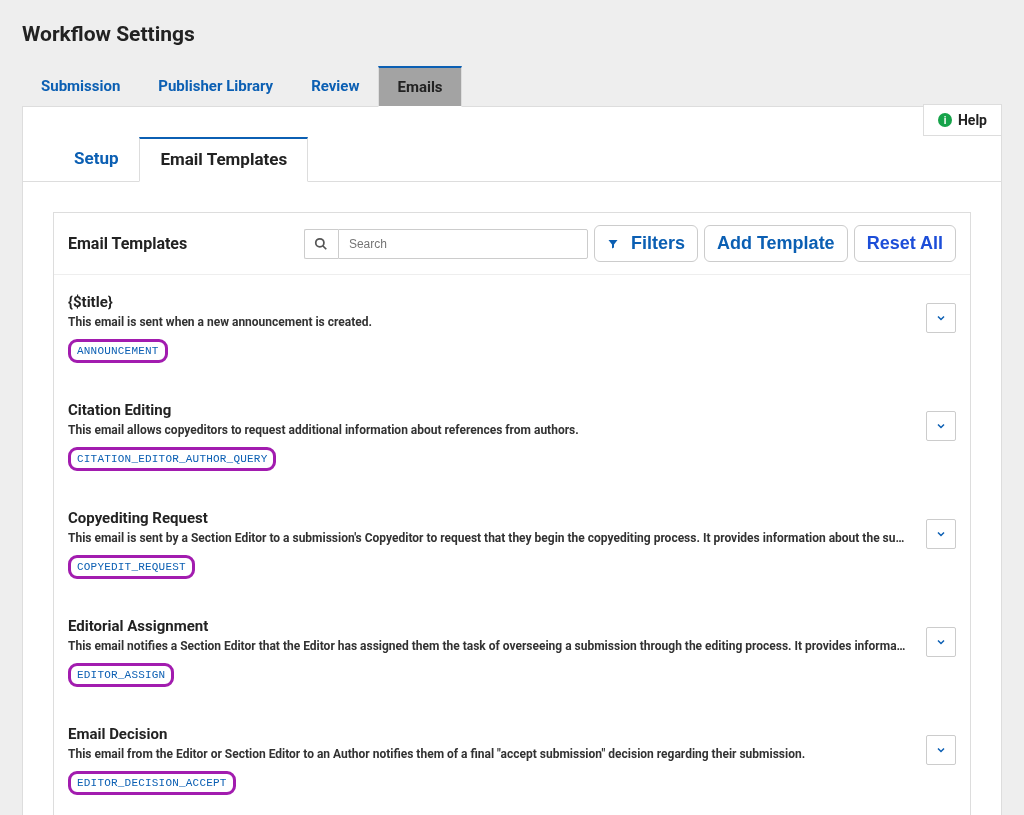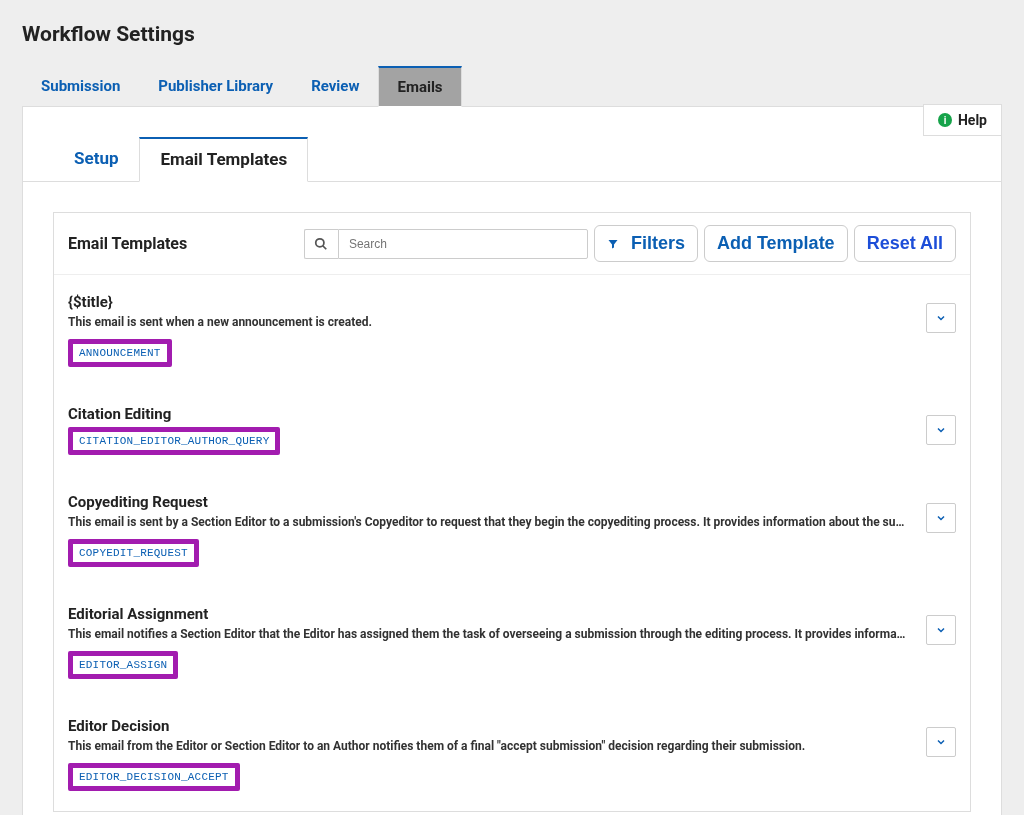--- a/index.html
+++ b/index.html
@@ -172,12 +172,12 @@
   }
   .template-key {
     display: inline-block;
-    border: 5px solid #a21caf;
+    border: 3px solid #a21caf;
     color: #0b5fb3;
     font-family: "Courier New", monospace;
     font-size: 11px;
     padding: 3px 6px;
-    border-radius: 2px;
+    border-radius: 9px;
     letter-spacing: 0.2px;
   }
   .expand-btn {

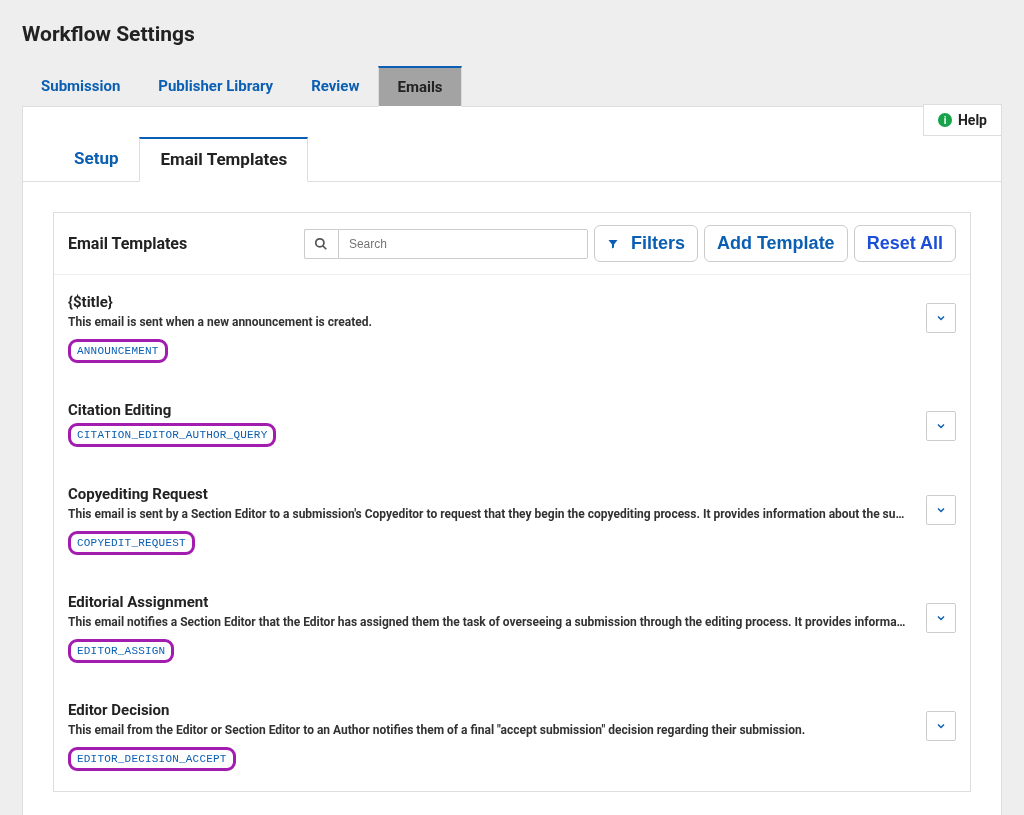--- a/index.html
+++ b/index.html
@@ -263,6 +263,7 @@
 
           <div class="template-item">
             <div class="template-name">Citation Editing</div>
+            <div class="template-desc">This email allows copyeditors to request additional information about references from authors.</div>
             <span class="template-key">CITATION_EDITOR_AUTHOR_QUERY</span>
             <button class="expand-btn">
               <span>

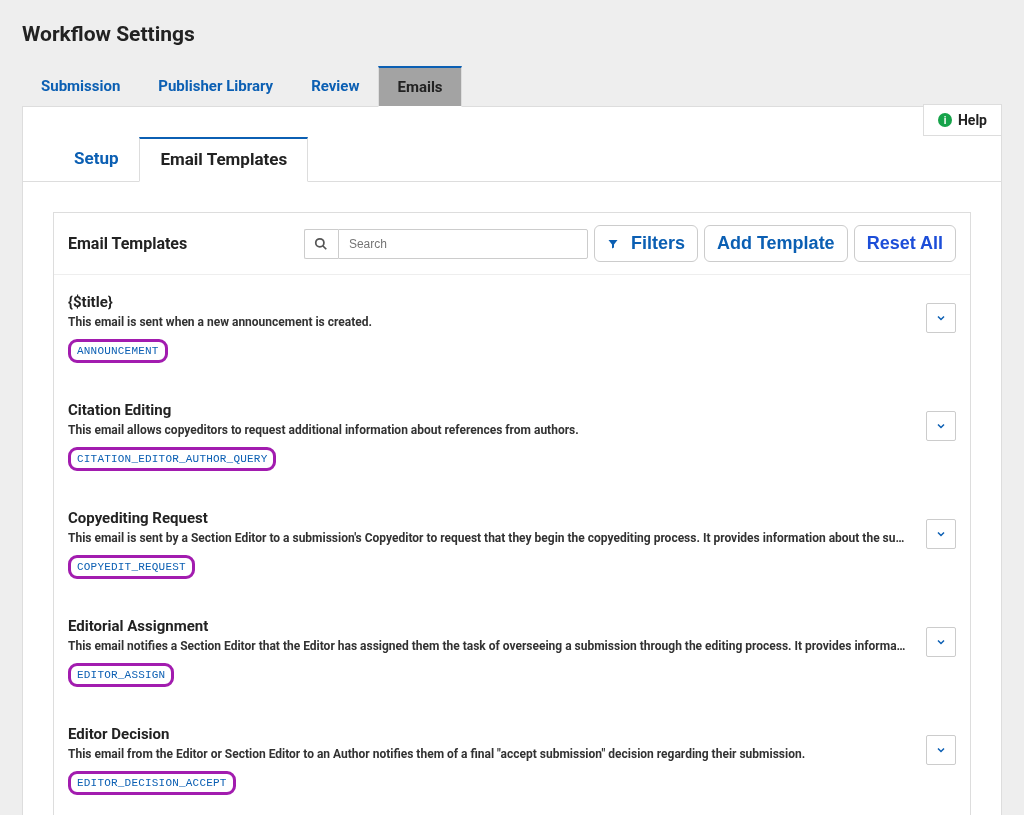--- a/index.html
+++ b/index.html
@@ -301,7 +301,7 @@
           </div>
 
           <div class="template-item">
-            <div class="template-name">Editor Decision</div>
+            <div class="template-name">Email Decision</div>
             <div class="template-desc">This email from the Editor or Section Editor to an Author notifies them of a final "accept submission" decision regarding their submission.</div>
             <span class="template-key">EDITOR_DECISION_ACCEPT</span>
             <button class="expand-btn">

